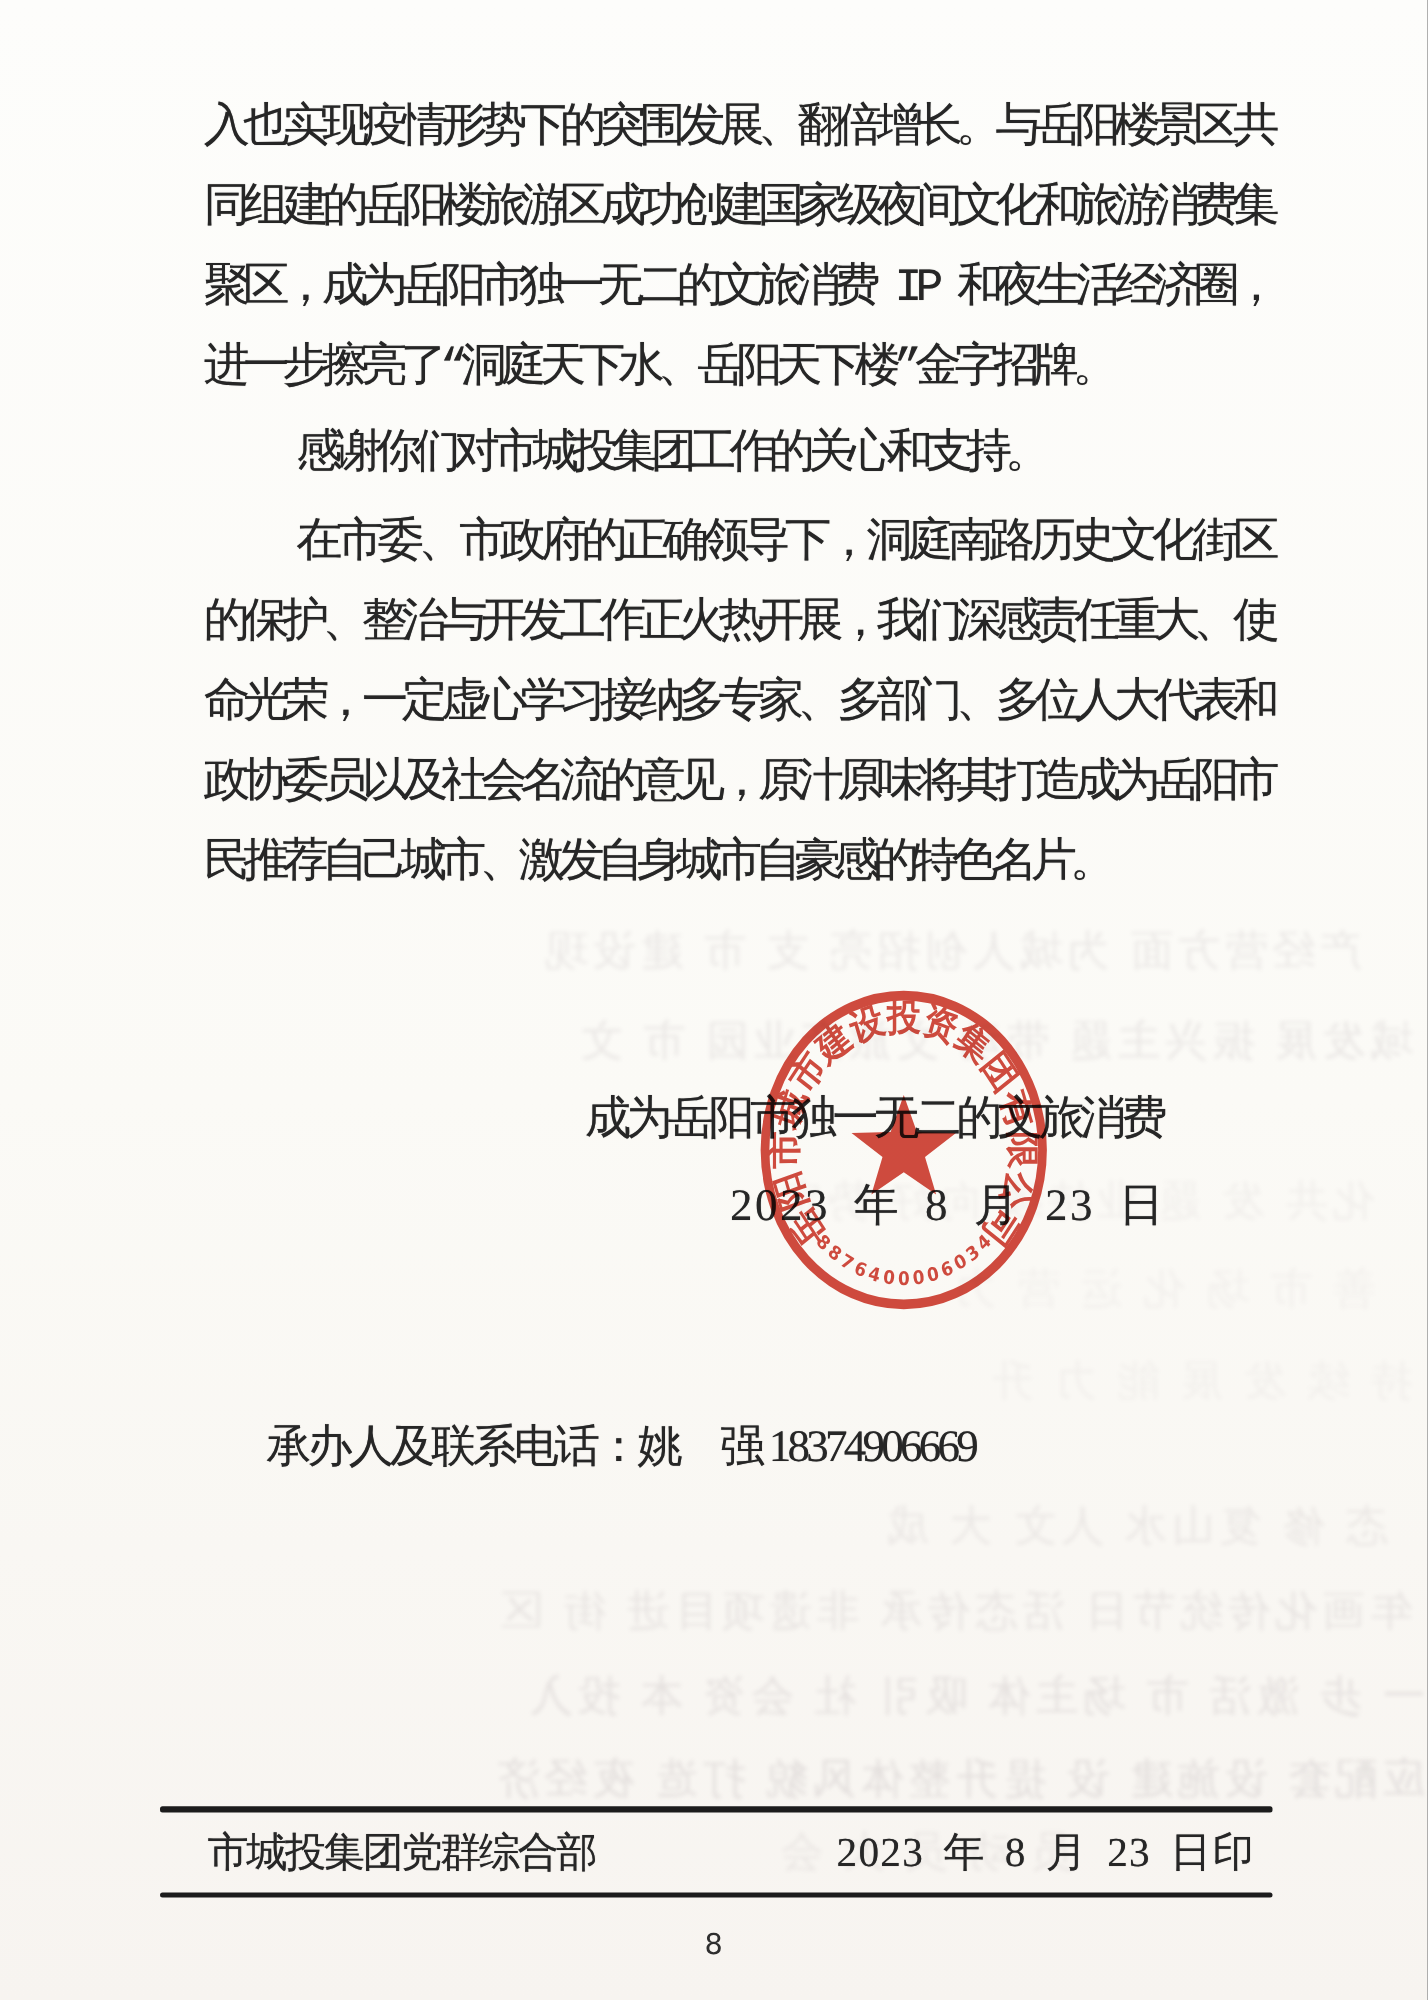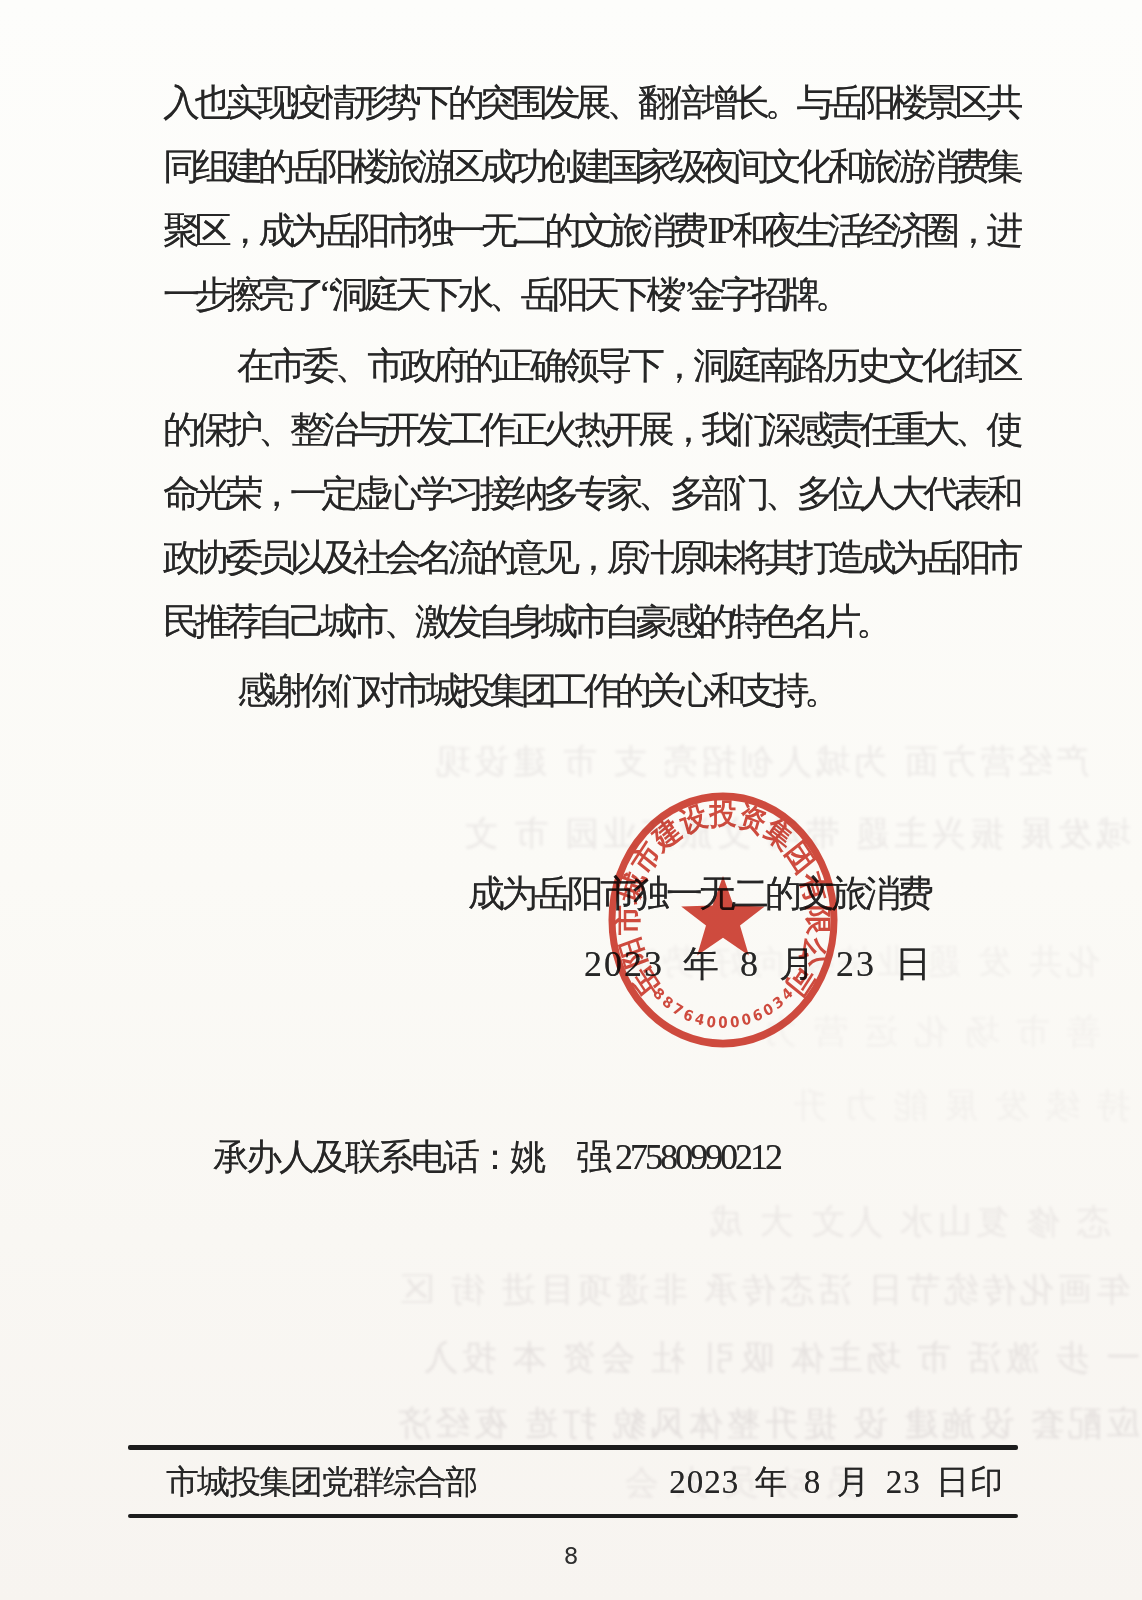--- a/index.html
+++ b/index.html
@@ -18,6 +18,7 @@
     font-size:37px;line-height:64px;letter-spacing:-5.5px;
     text-align:justify;
     text-shadow:0 0 0.6px rgba(40,40,40,.65);
+    font-family:Liberation Mono, monospace;
   }
   .body-text p{margin:0;padding:0;}
   .body-text p.indent{text-indent:2em;}

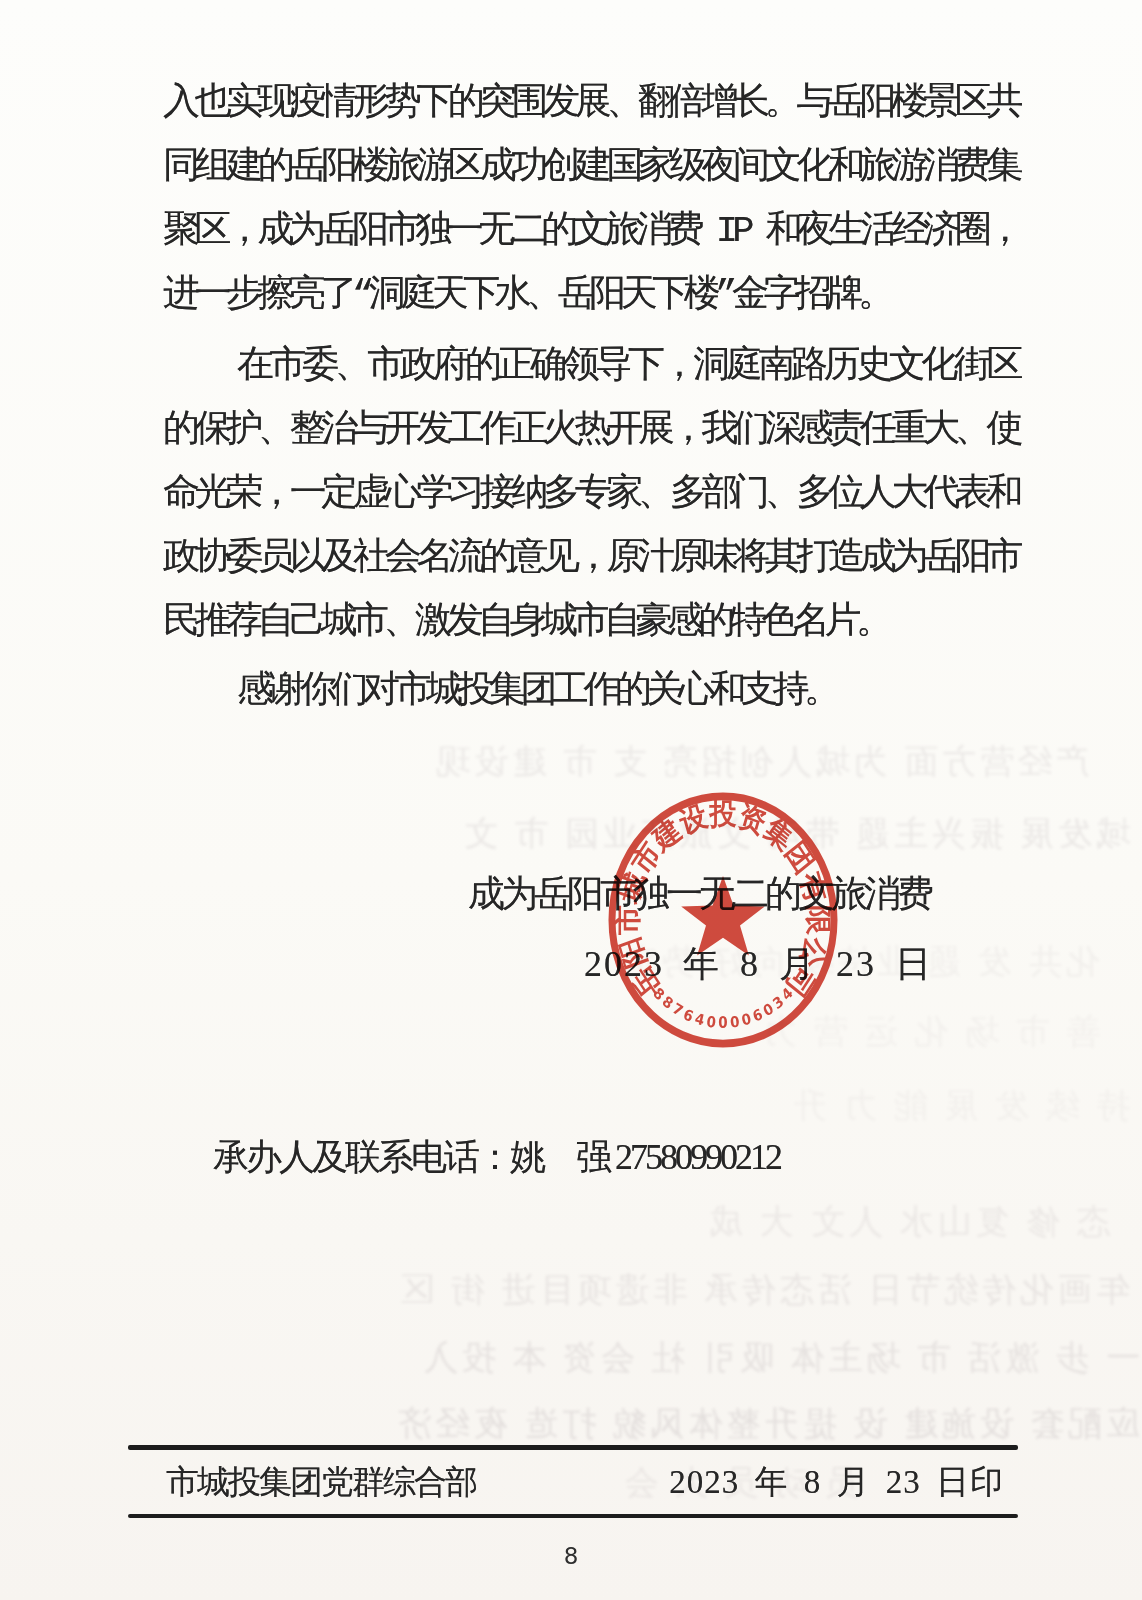--- a/index.html
+++ b/index.html
@@ -102,8 +102,8 @@
 
   <div class="body-text">
     <p class="para p1">入也实现疫情形势下的突围发展、翻倍增长。与岳阳楼景区共同组建的岳阳楼旅游区成功创建国家级夜间文化和旅游消费集聚区，成为岳阳市独一无二的文旅消费 IP 和夜生活经济圈，进一步擦亮了“洞庭天下水、岳阳天下楼”金字招牌。</p>
+    <p class="para indent p3">感谢你们对市城投集团工作的关心和支持。</p>
     <p class="para indent p2">在市委、市政府的正确领导下，洞庭南路历史文化街区的保护、整治与开发工作正火热开展，我们深感责任重大、使命光荣，一定虚心学习接纳多专家、多部门、多位人大代表和政协委员以及社会名流的意见，原汁原味将其打造成为岳阳市民推荐自己城市、激发自身城市自豪感的特色名片。</p>
-    <p class="para indent p3">感谢你们对市城投集团工作的关心和支持。</p>
   </div>
 
   <div class="company">成为岳阳市独一无二的文旅消费</div>

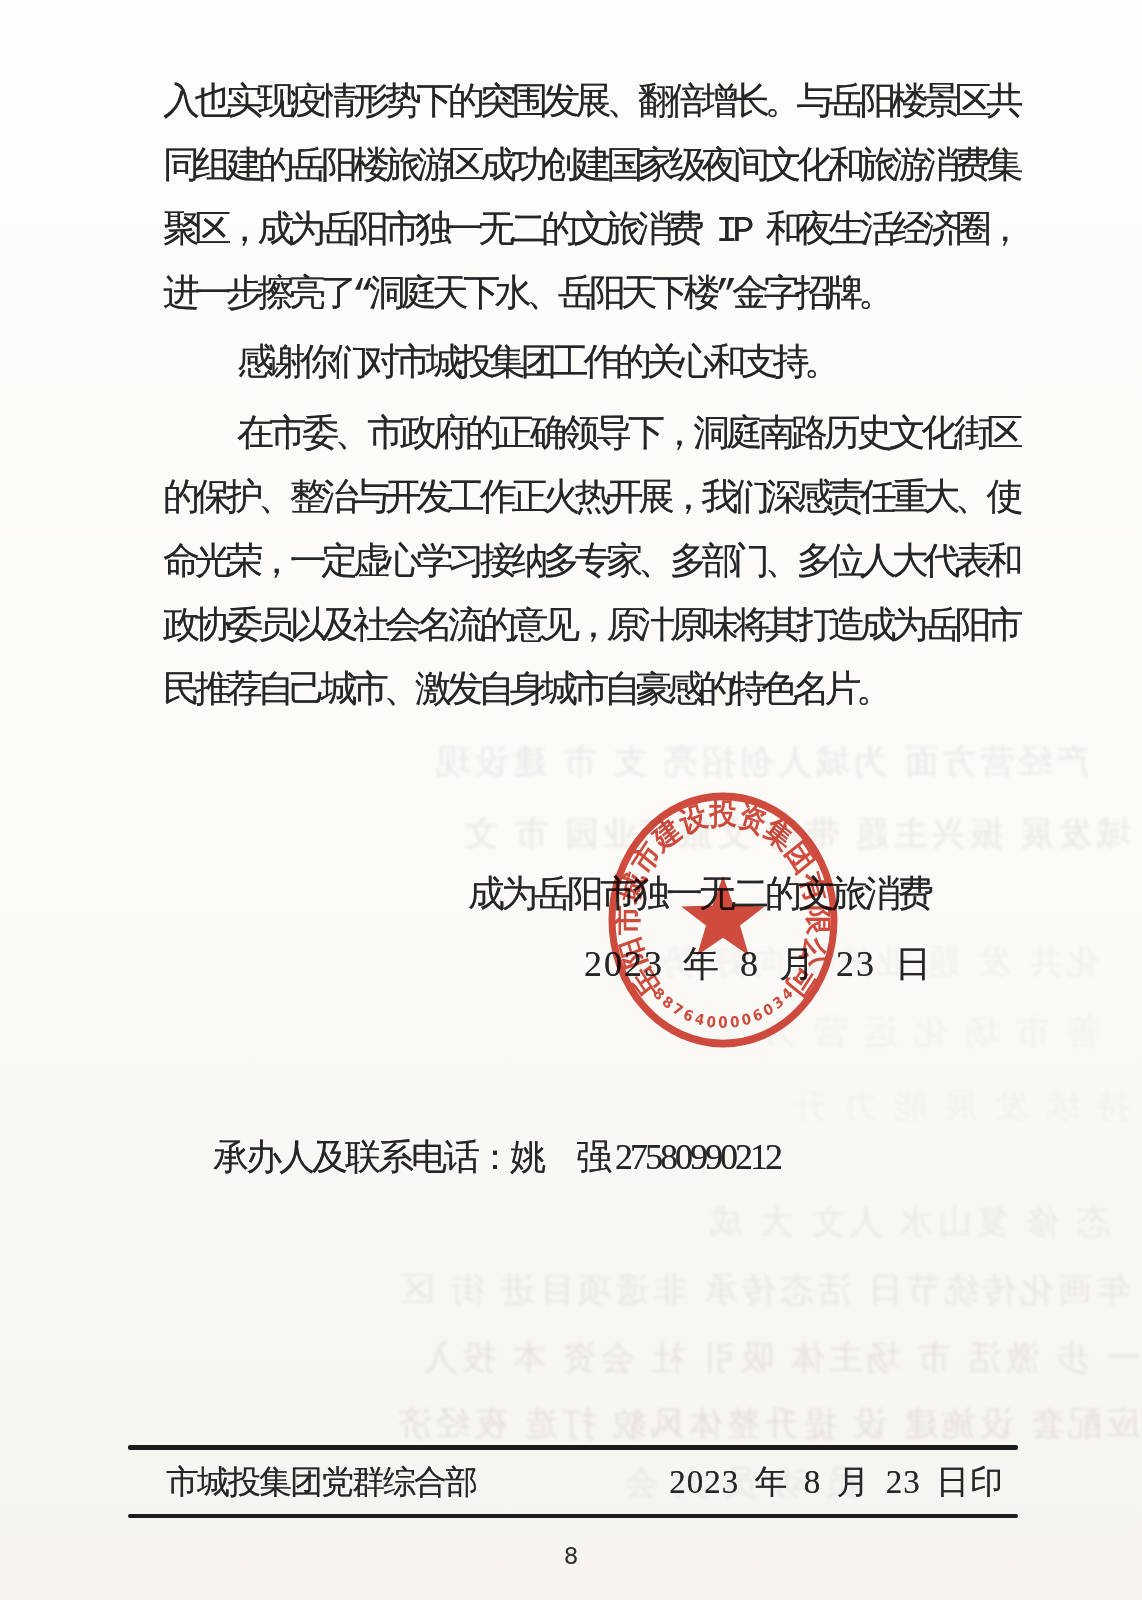--- a/index.html
+++ b/index.html
@@ -150,7 +150,7 @@
     </g>
   </svg>
 
-  <div class="contact-line c2">承办人及联系电话：姚　强 27580990212</div>
+  <div class="contact-line c2">承办人及联系电话：姚　强 18374906669</div>
 
   <div class="footer">
     <div class="rule top"></div>

